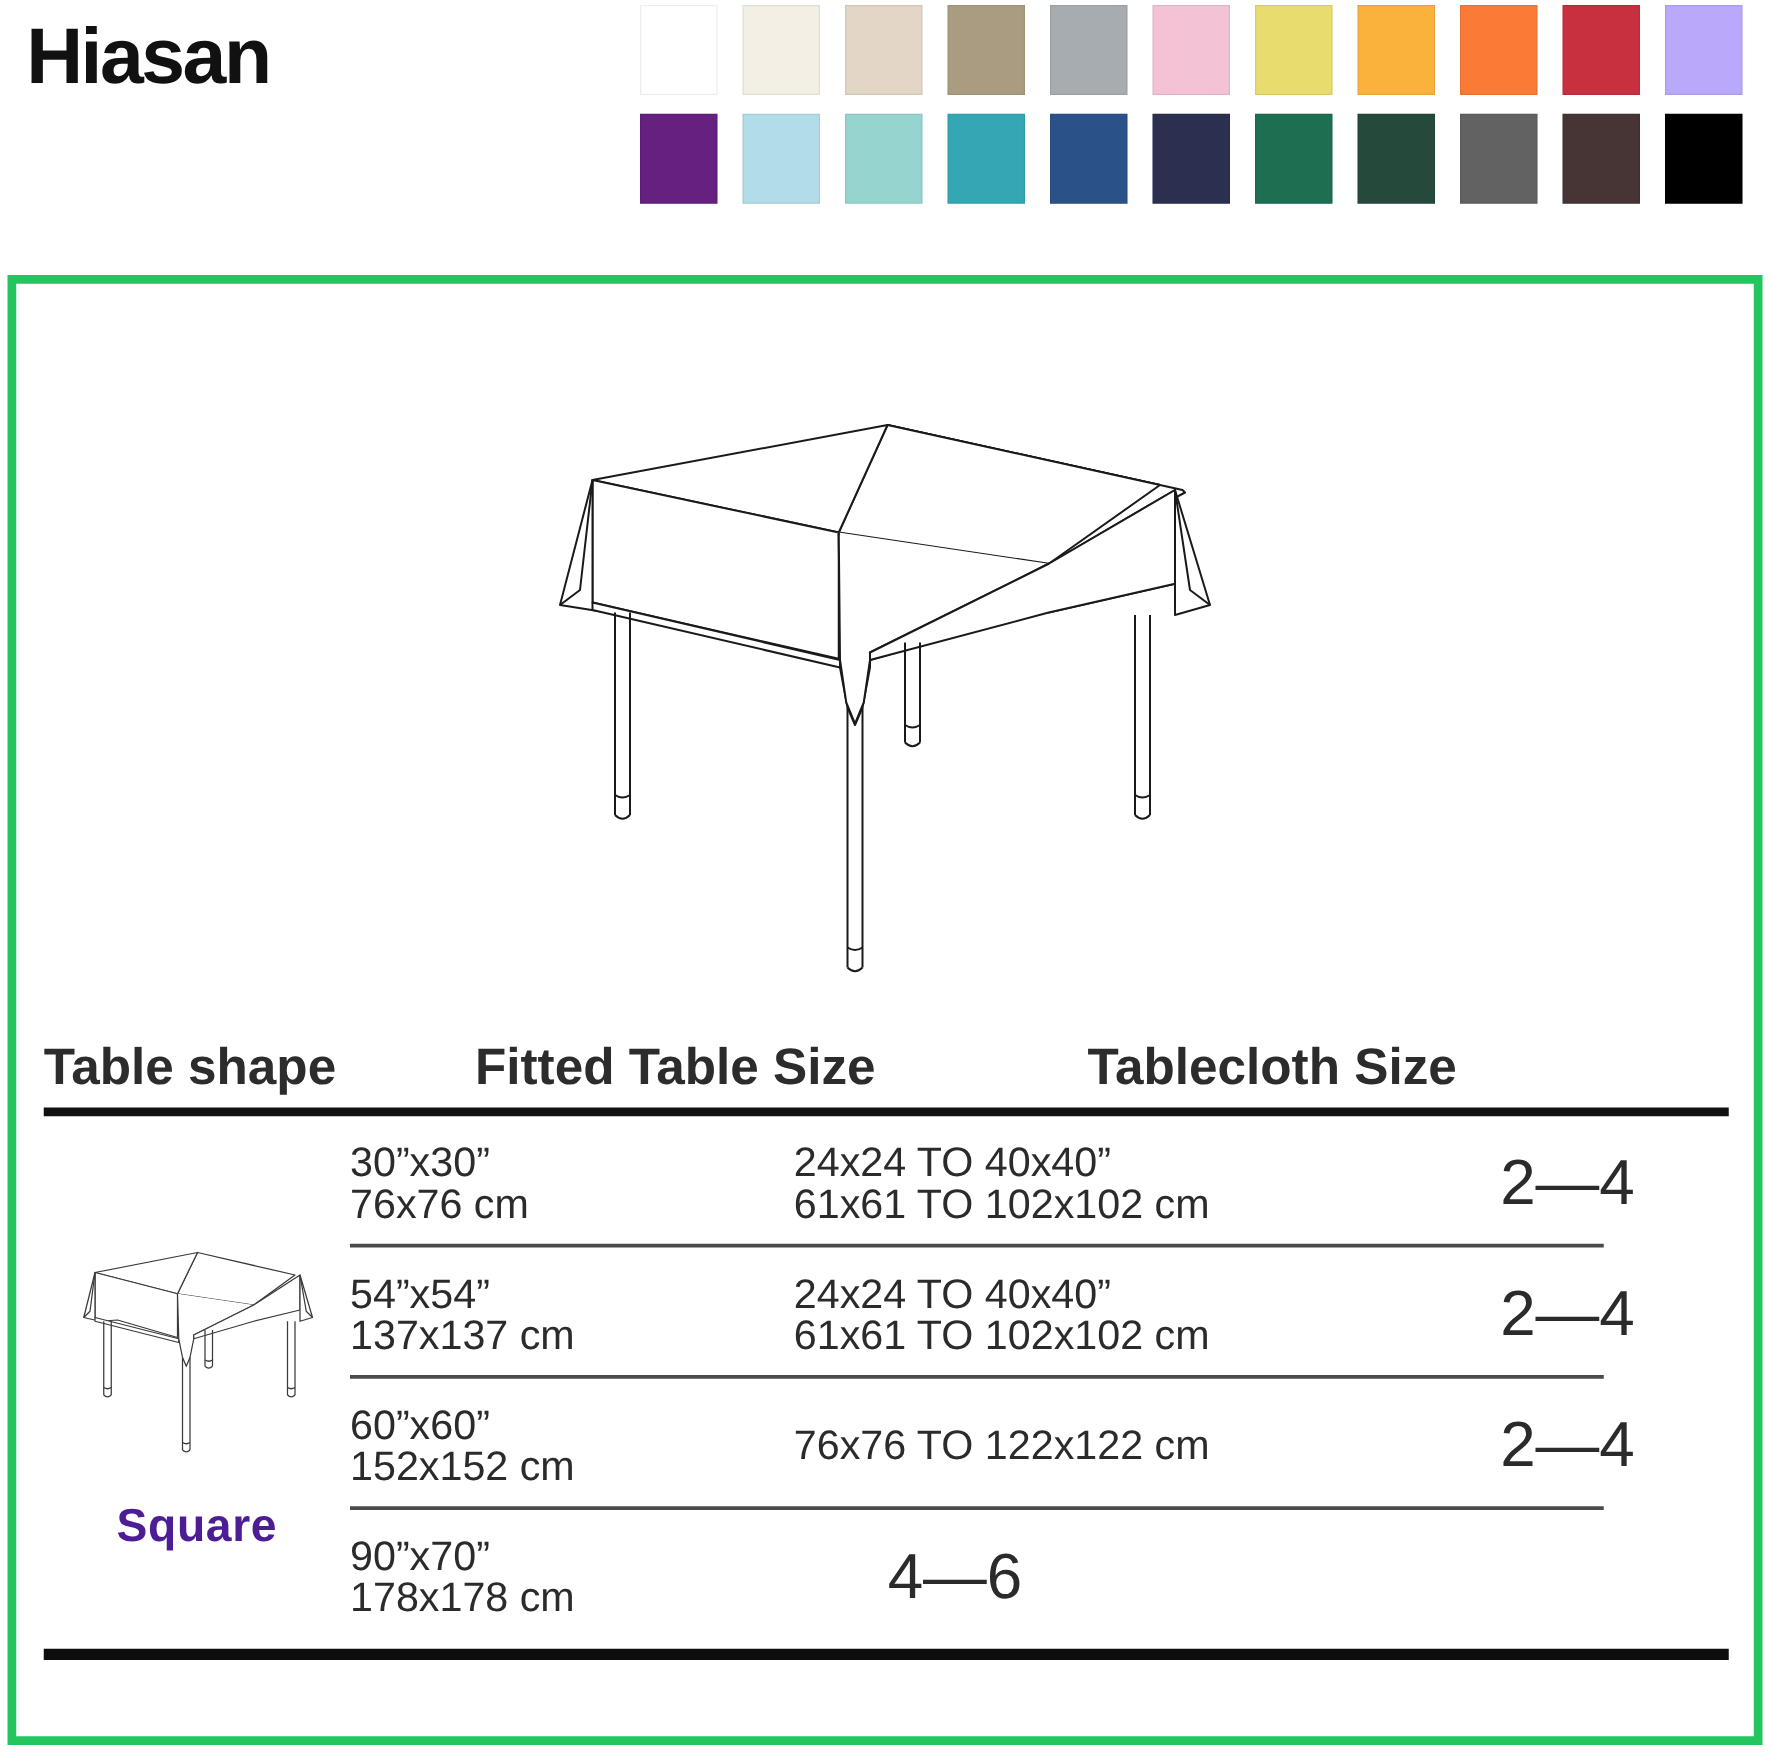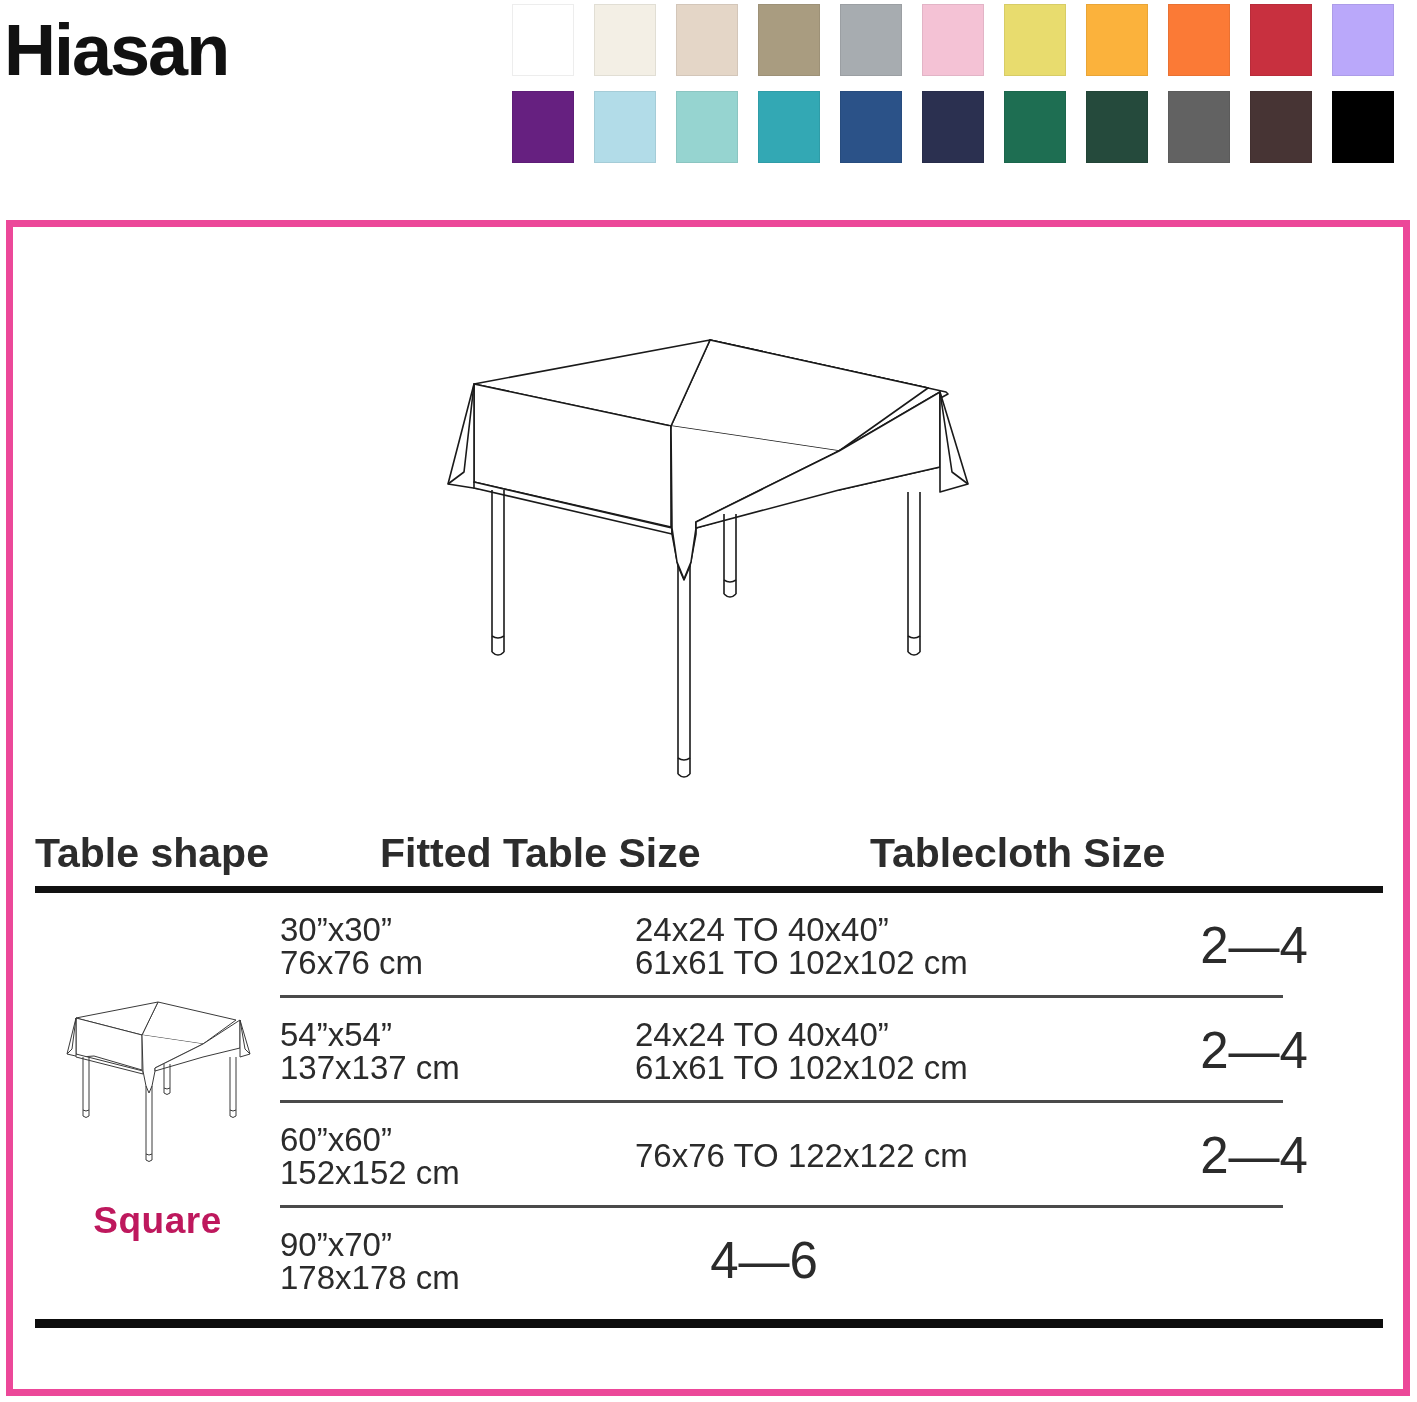--- a/index.html
+++ b/index.html
@@ -15,9 +15,9 @@
   #header { position:absolute; left:0; top:0; width:1417px; height:185px; }
 
   #brand-logo {
-    position:absolute; left:4px; top:14px;
+    position:absolute; left:21px; top:14px;
     font-family:"Liberation Sans", sans-serif;
-    font-size:72px; font-weight:700; line-height:1;
+    font-size:63px; font-weight:700; line-height:1;
     letter-spacing:-2px; color:#111111;
   }
 

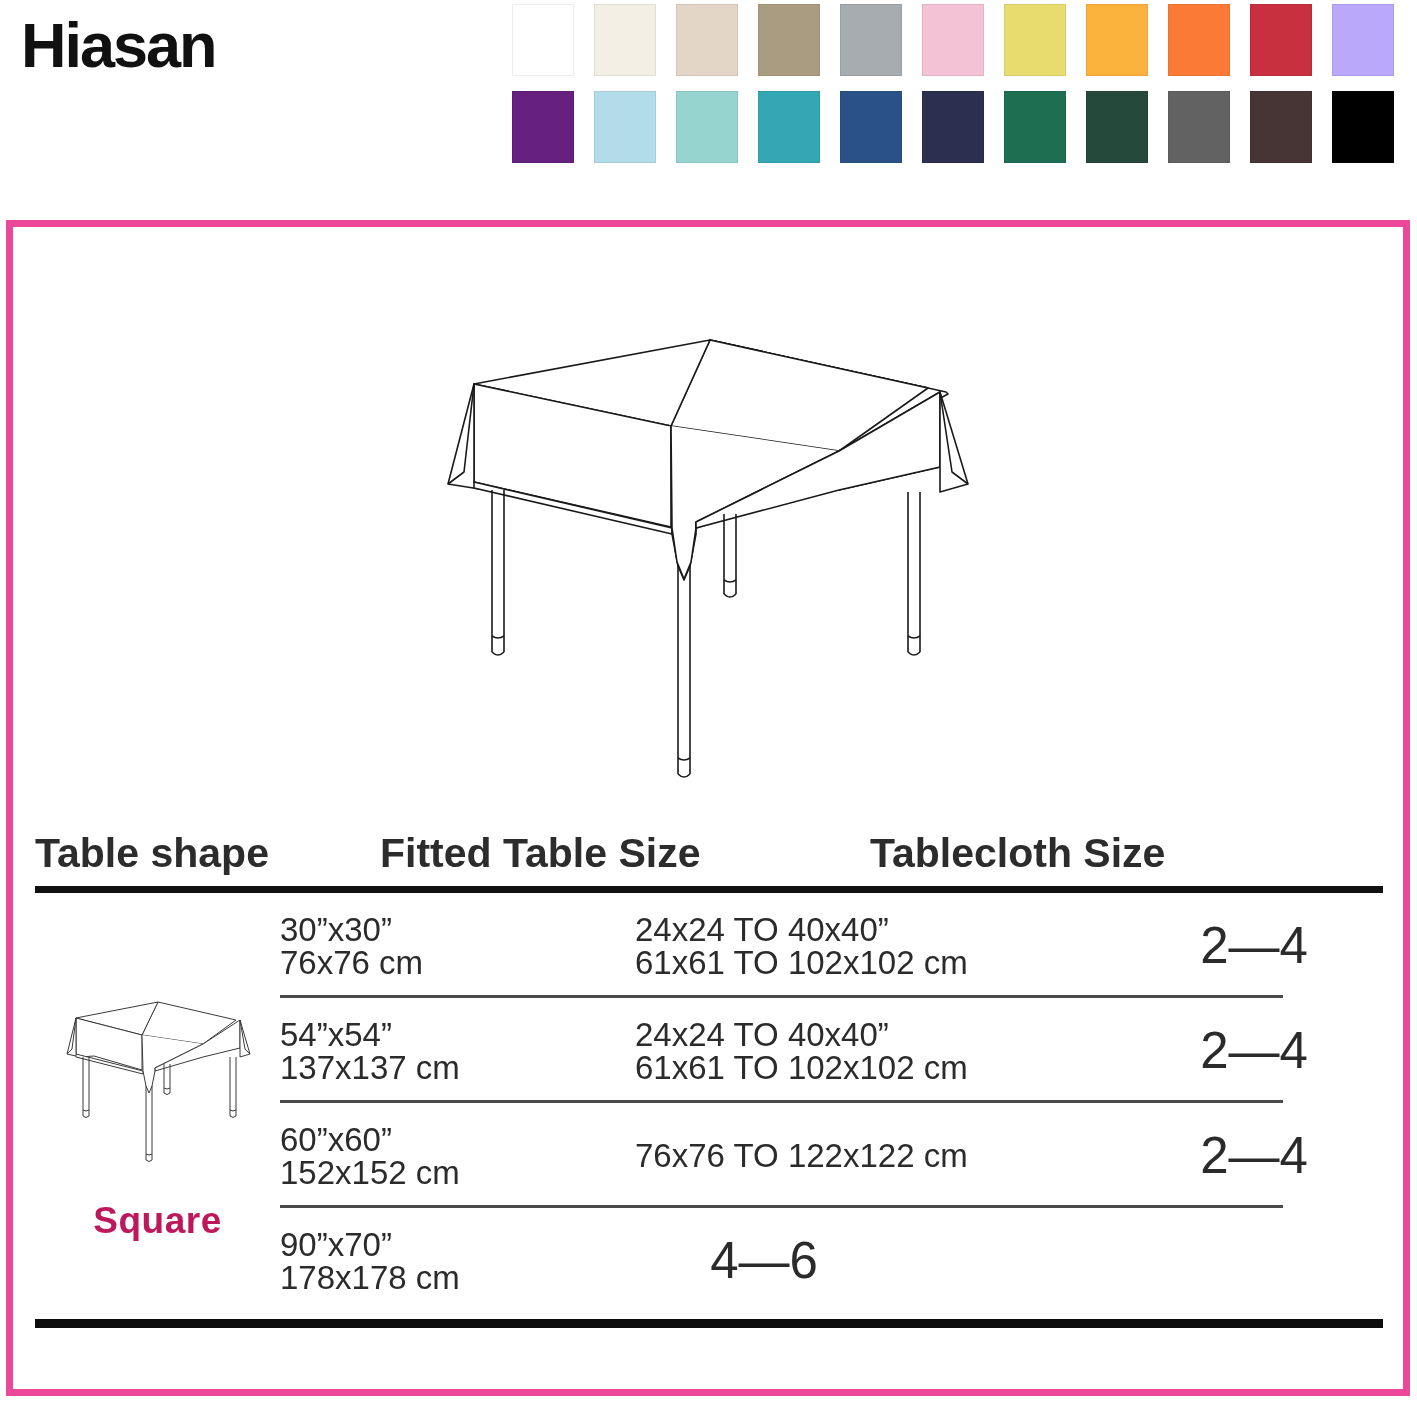--- a/index.html
+++ b/index.html
@@ -36,7 +36,7 @@
   #panel {
     position:absolute; left:6px; top:220px;
     width:1404px; height:1176px;
-    border:7px solid #ec4899;
+    border:7px solid #22c55e;
     background:#ffffff;
   }
 

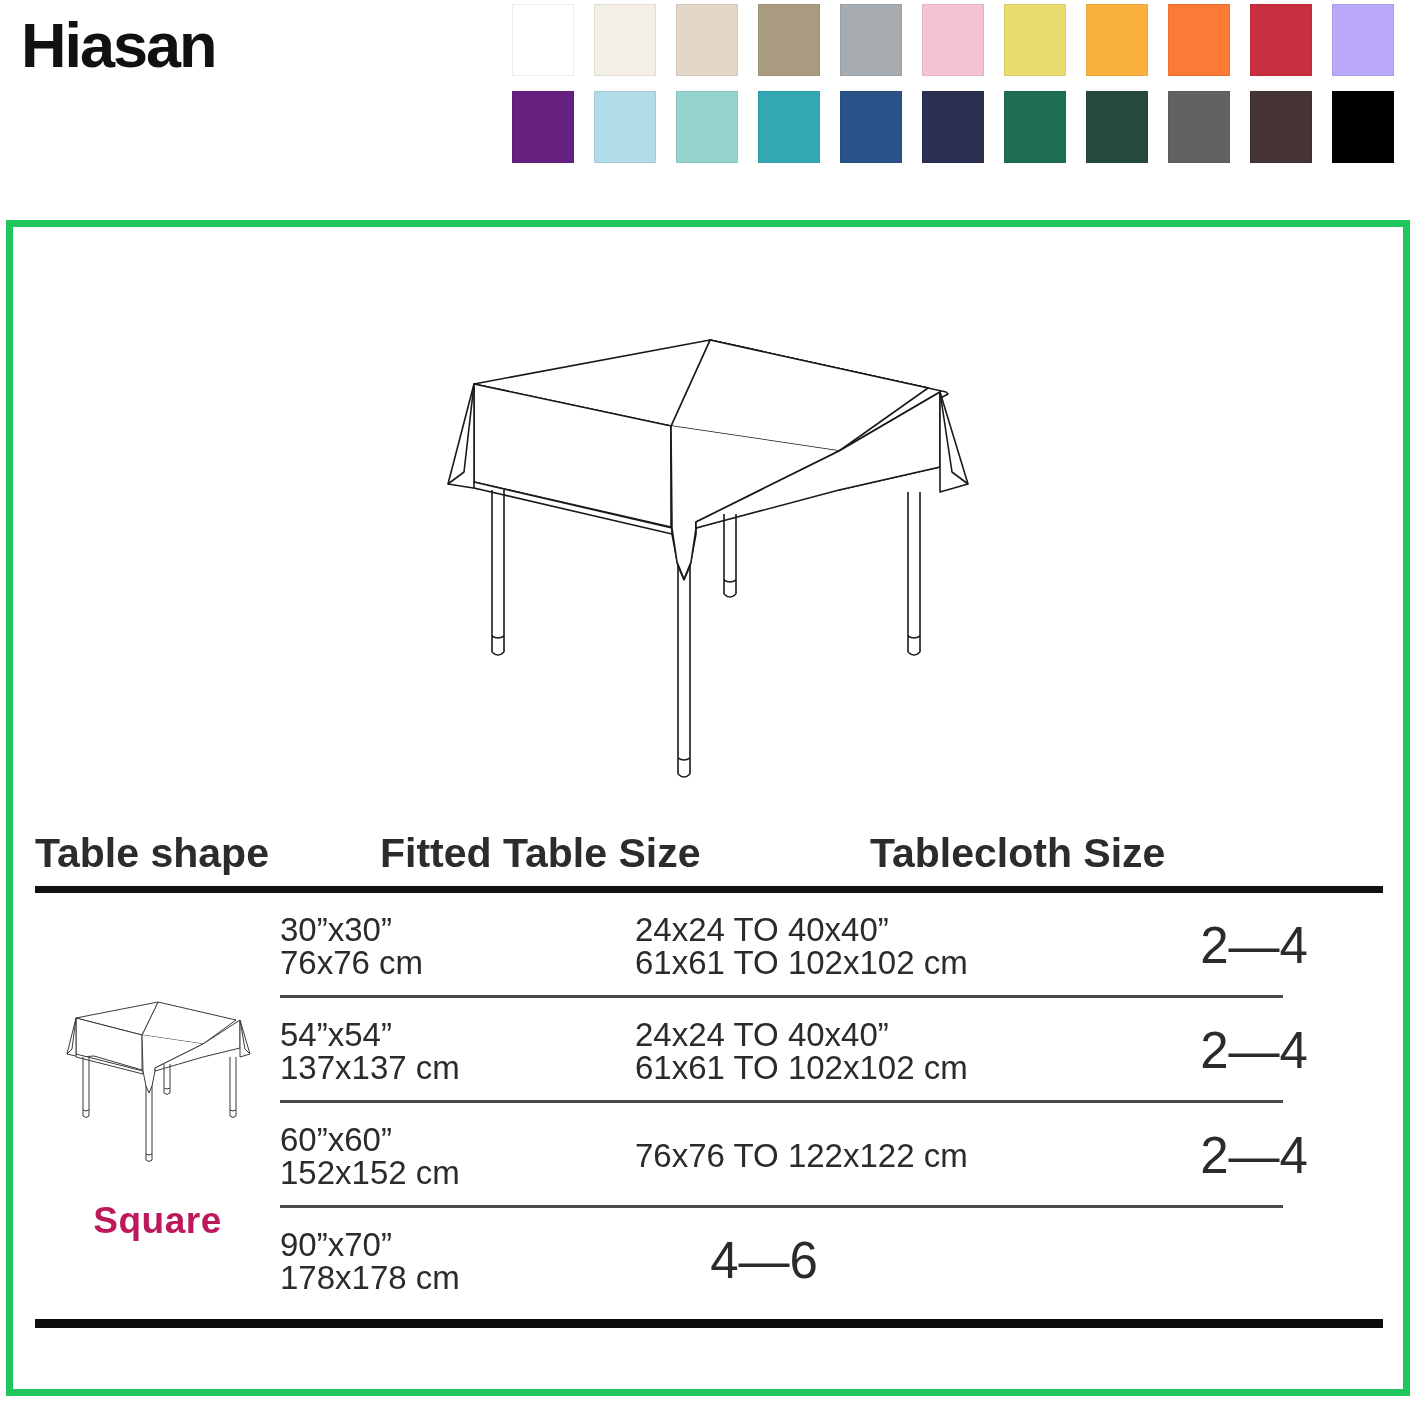--- a/index.html
+++ b/index.html
@@ -77,7 +77,7 @@
   }
   .shape-cell svg { display:block; }
   .shape-label {
-    font-size:37px; font-weight:700; color:#be185d;
+    font-size:37px; font-weight:700; color:#4c1d95;
     margin-top:26px; letter-spacing:0.5px;
   }
 

